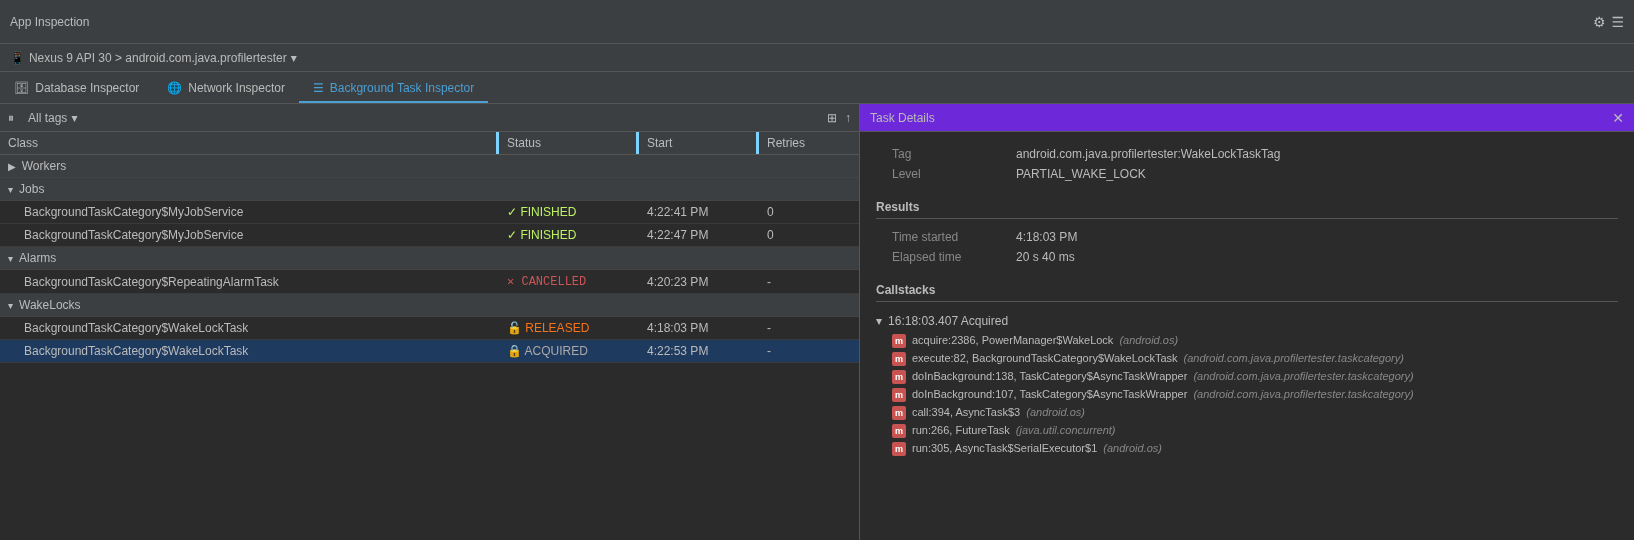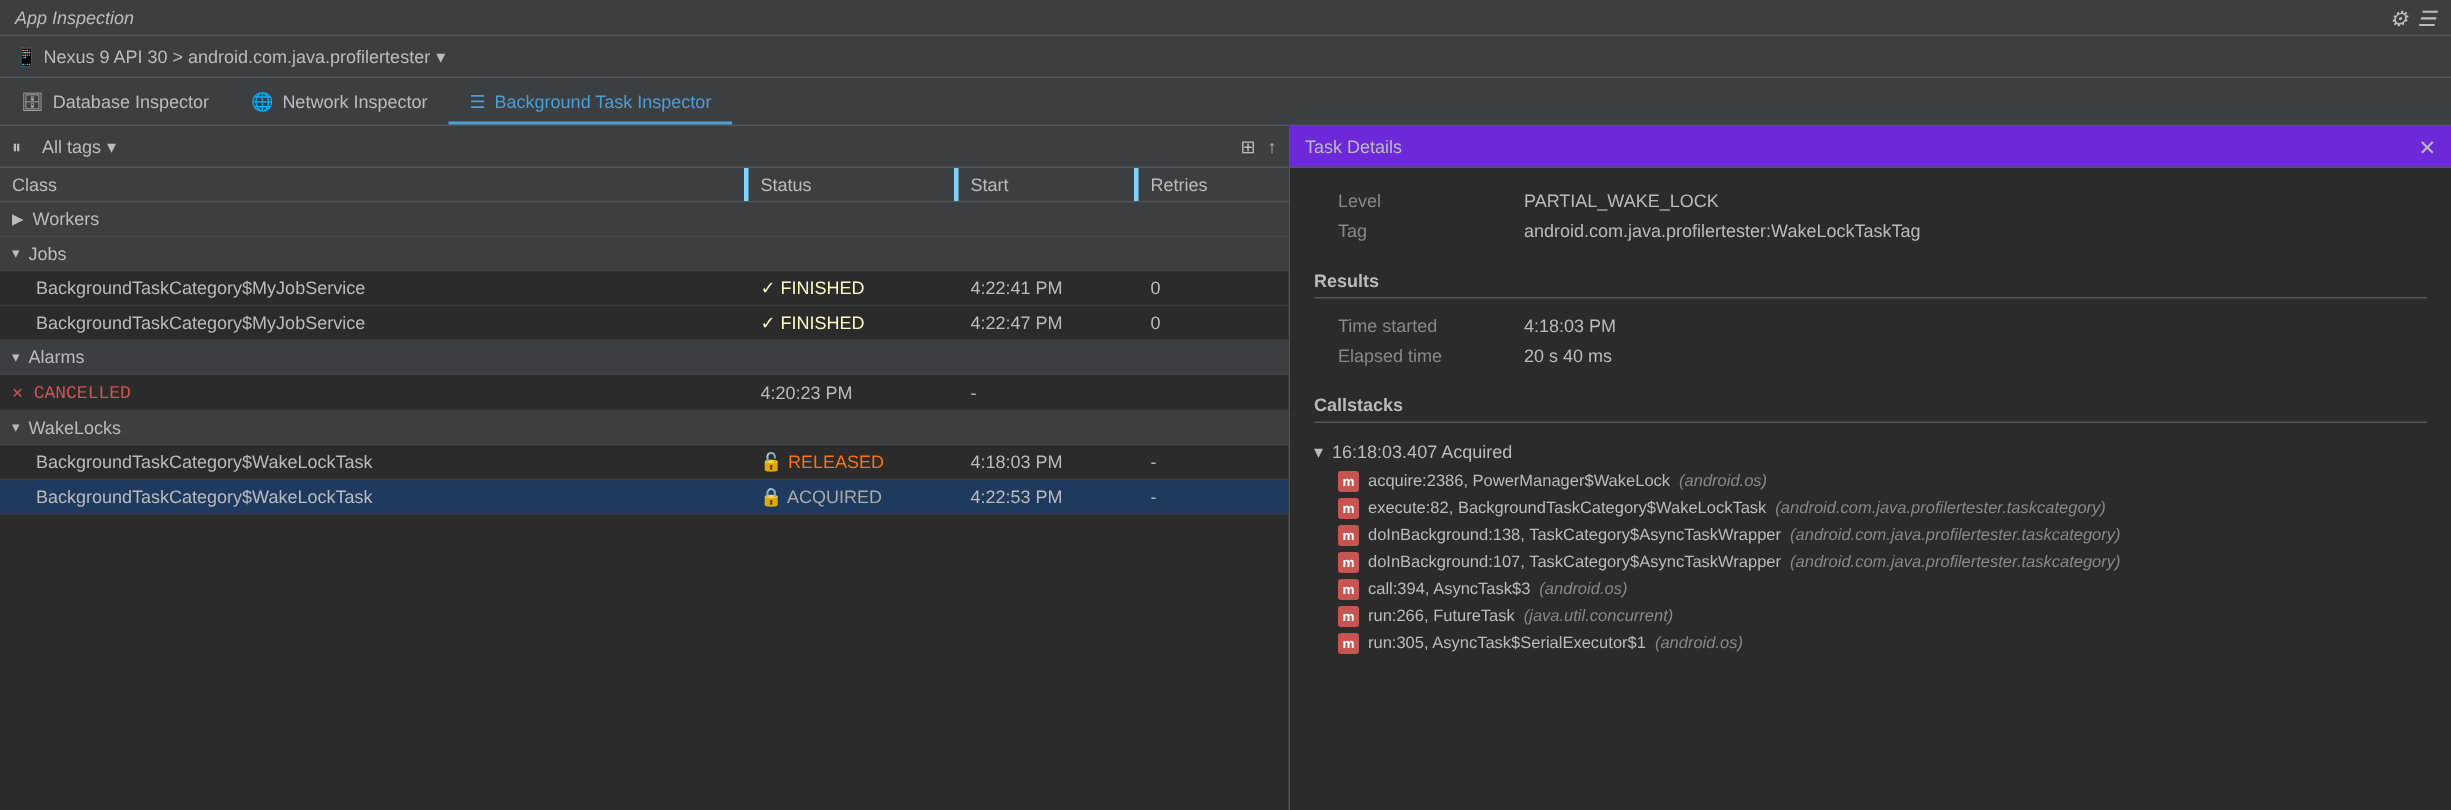--- a/index.html
+++ b/index.html
@@ -20,13 +20,12 @@
     
     .title-bar {
       background: #3c3f41;
-      height: 24px;
+      height: 44px;
       display: flex;
       align-items: center;
       justify-content: space-between;
       padding: 0 10px;
       border-bottom: 1px solid #555;
-      font-style: italic;
     }
     .title-bar-left {
       font-size: 12px;

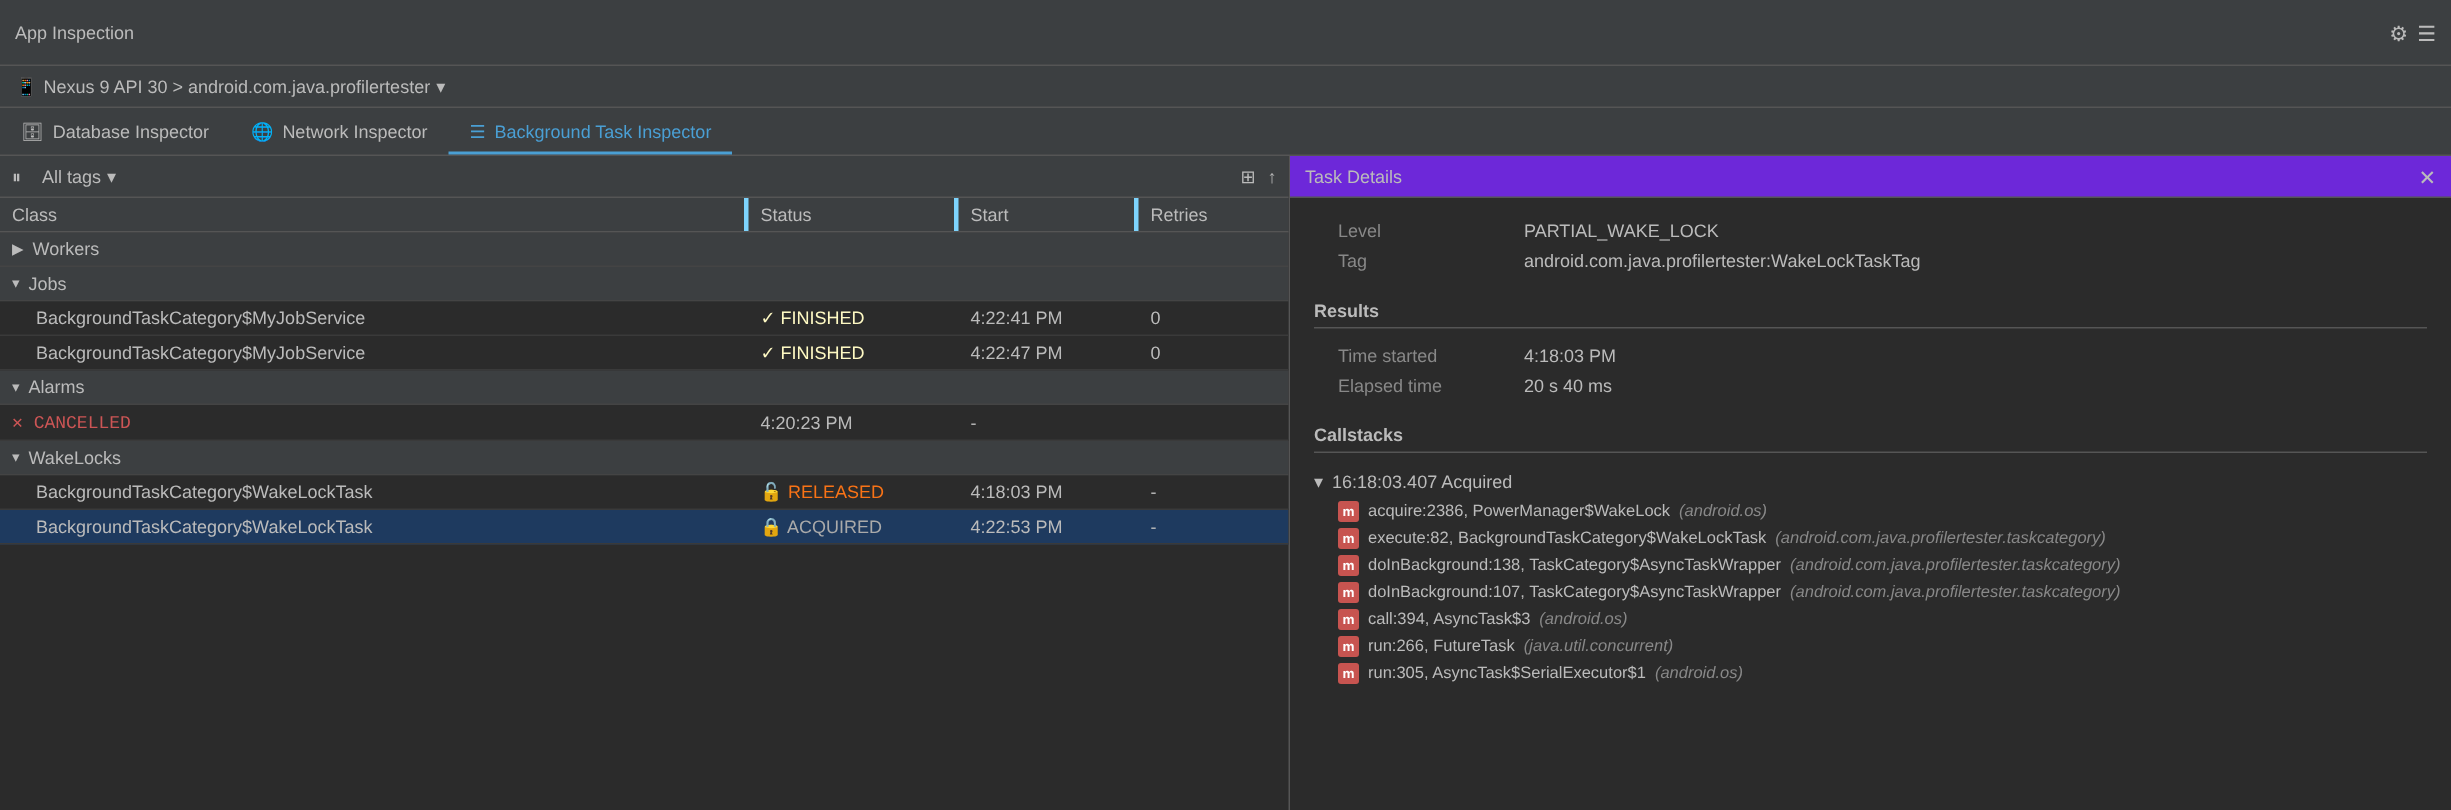--- a/index.html
+++ b/index.html
@@ -445,12 +445,12 @@
 
         <div class="detail-table">
           <div class="detail-row">
+            <span class="detail-label">Tag</span>
+            <span class="detail-value">android.com.java.profilertester:WakeLockTaskTag</span>
+          </div>
+          <div class="detail-row">
             <span class="detail-label">Level</span>
             <span class="detail-value">PARTIAL_WAKE_LOCK</span>
-          </div>
-          <div class="detail-row">
-            <span class="detail-label">Tag</span>
-            <span class="detail-value">android.com.java.profilertester:WakeLockTaskTag</span>
           </div>
         </div>
 

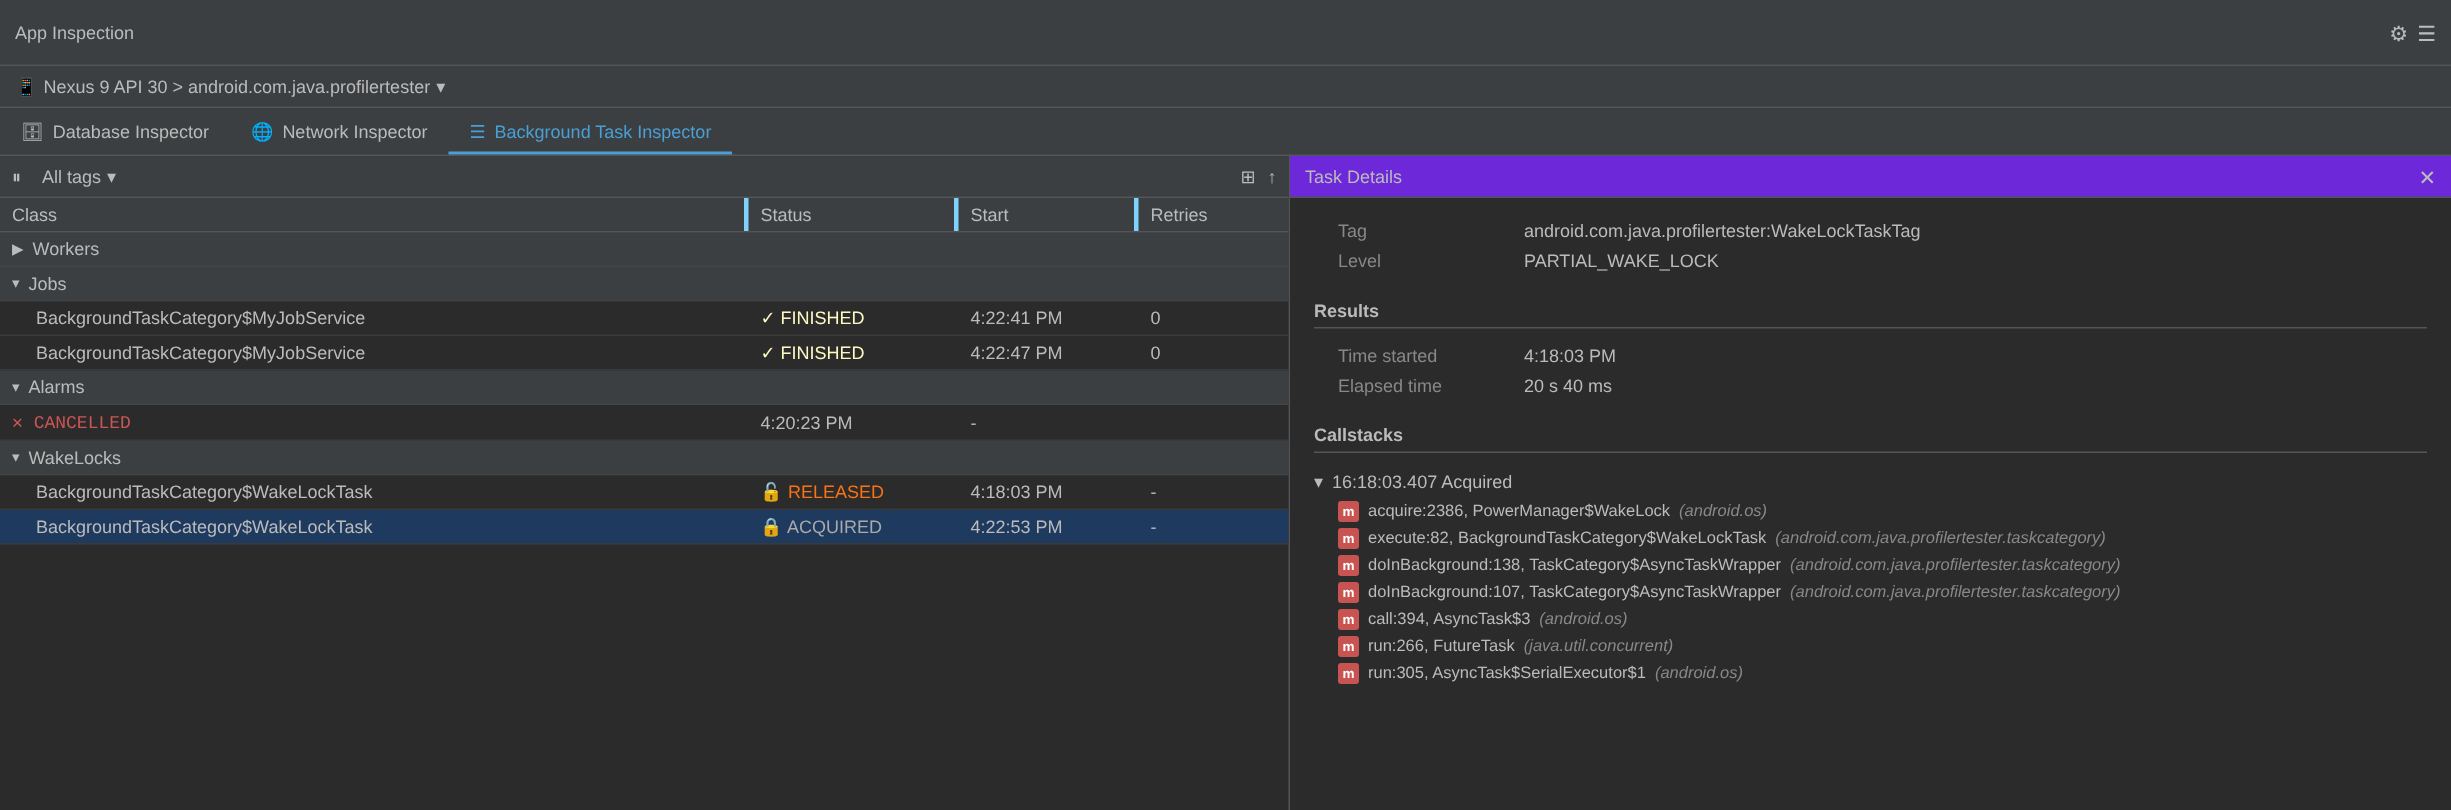--- a/index.html
+++ b/index.html
@@ -186,7 +186,7 @@
       gap: 4px;
     }
     .td.class-col { padding-left: 24px; }
-    .status-finished { color: #fef9c3; }
+    .status-finished { color: #bef264; }
     .status-cancelled { color: #cc5555; font-family: Liberation Mono, monospace; }
     .status-released { color: #f97316; text-align: center; }
     .status-acquired { color: #aaa; }

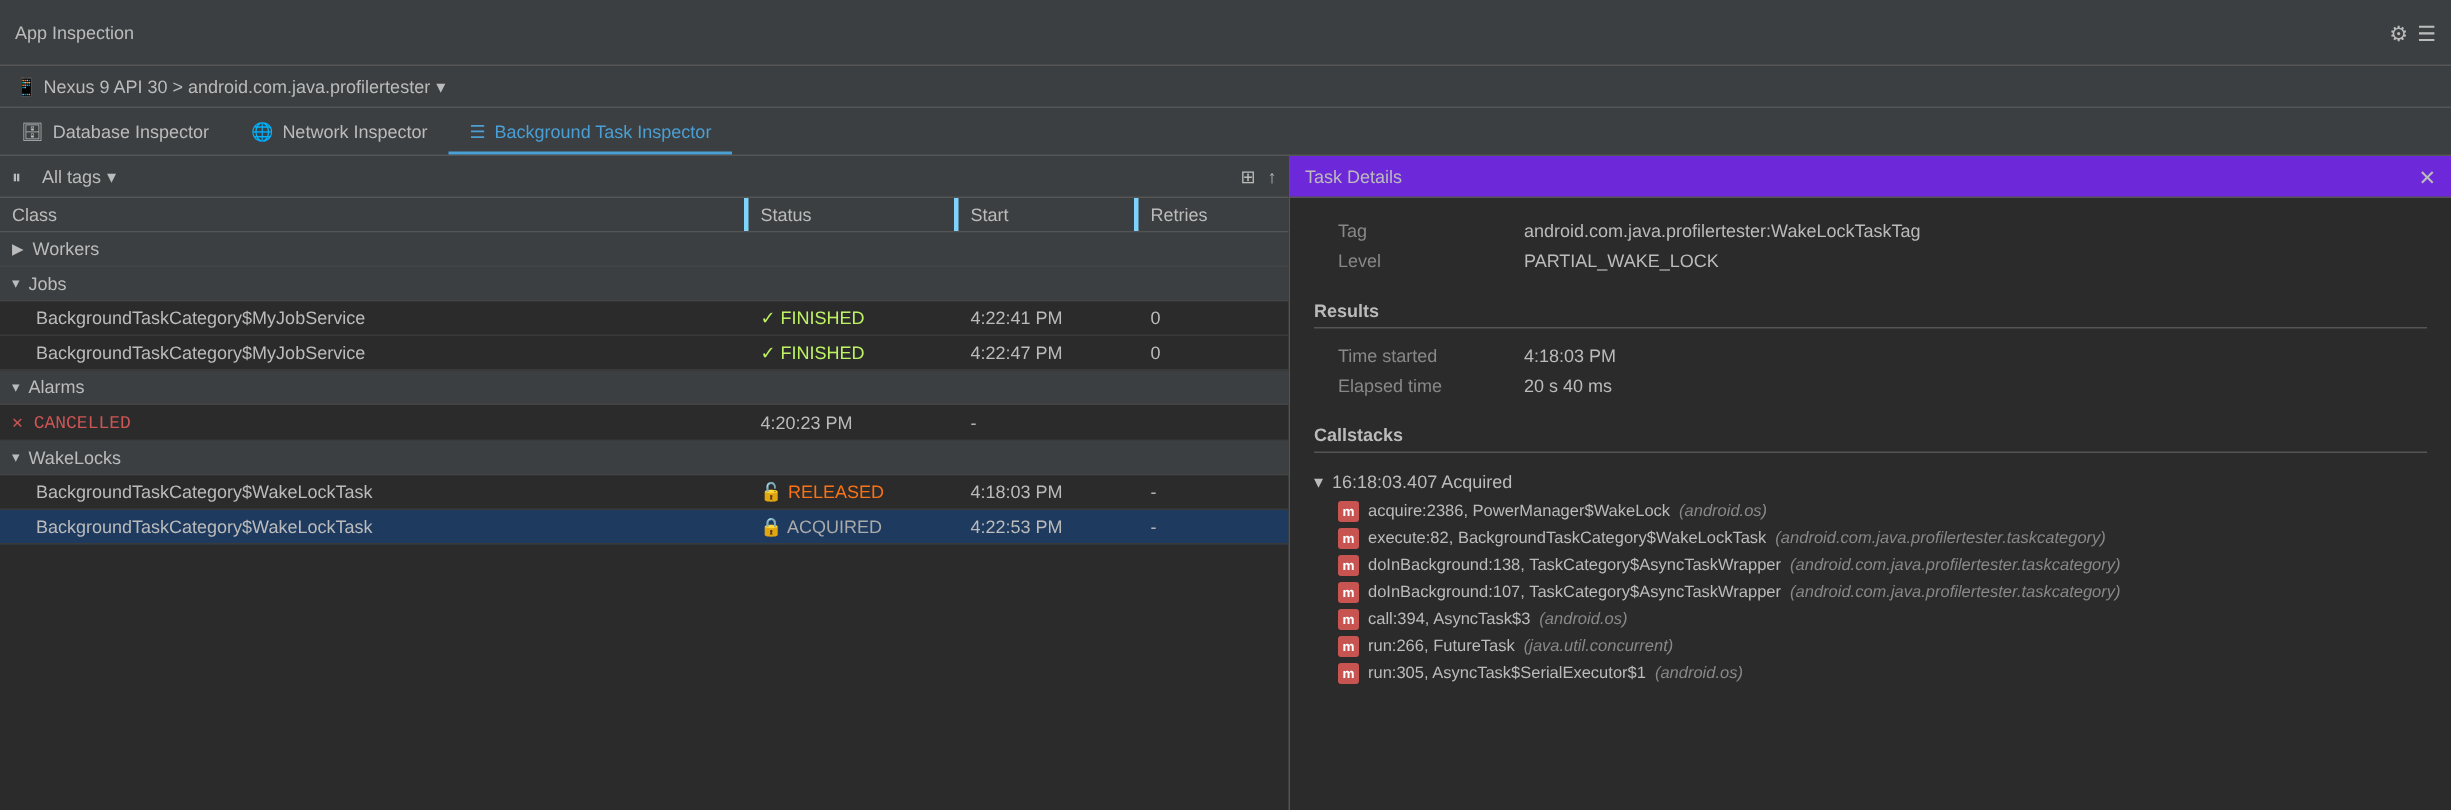--- a/index.html
+++ b/index.html
@@ -400,6 +400,7 @@
             <div></div>
         </div>
         <div class="data-row">
+          <div class="td class-col">BackgroundTaskCategory$RepeatingAlarmTask</div>
           <div class="td">
               <span class="status-cancelled">✕ CANCELLED</span>
             </div>

